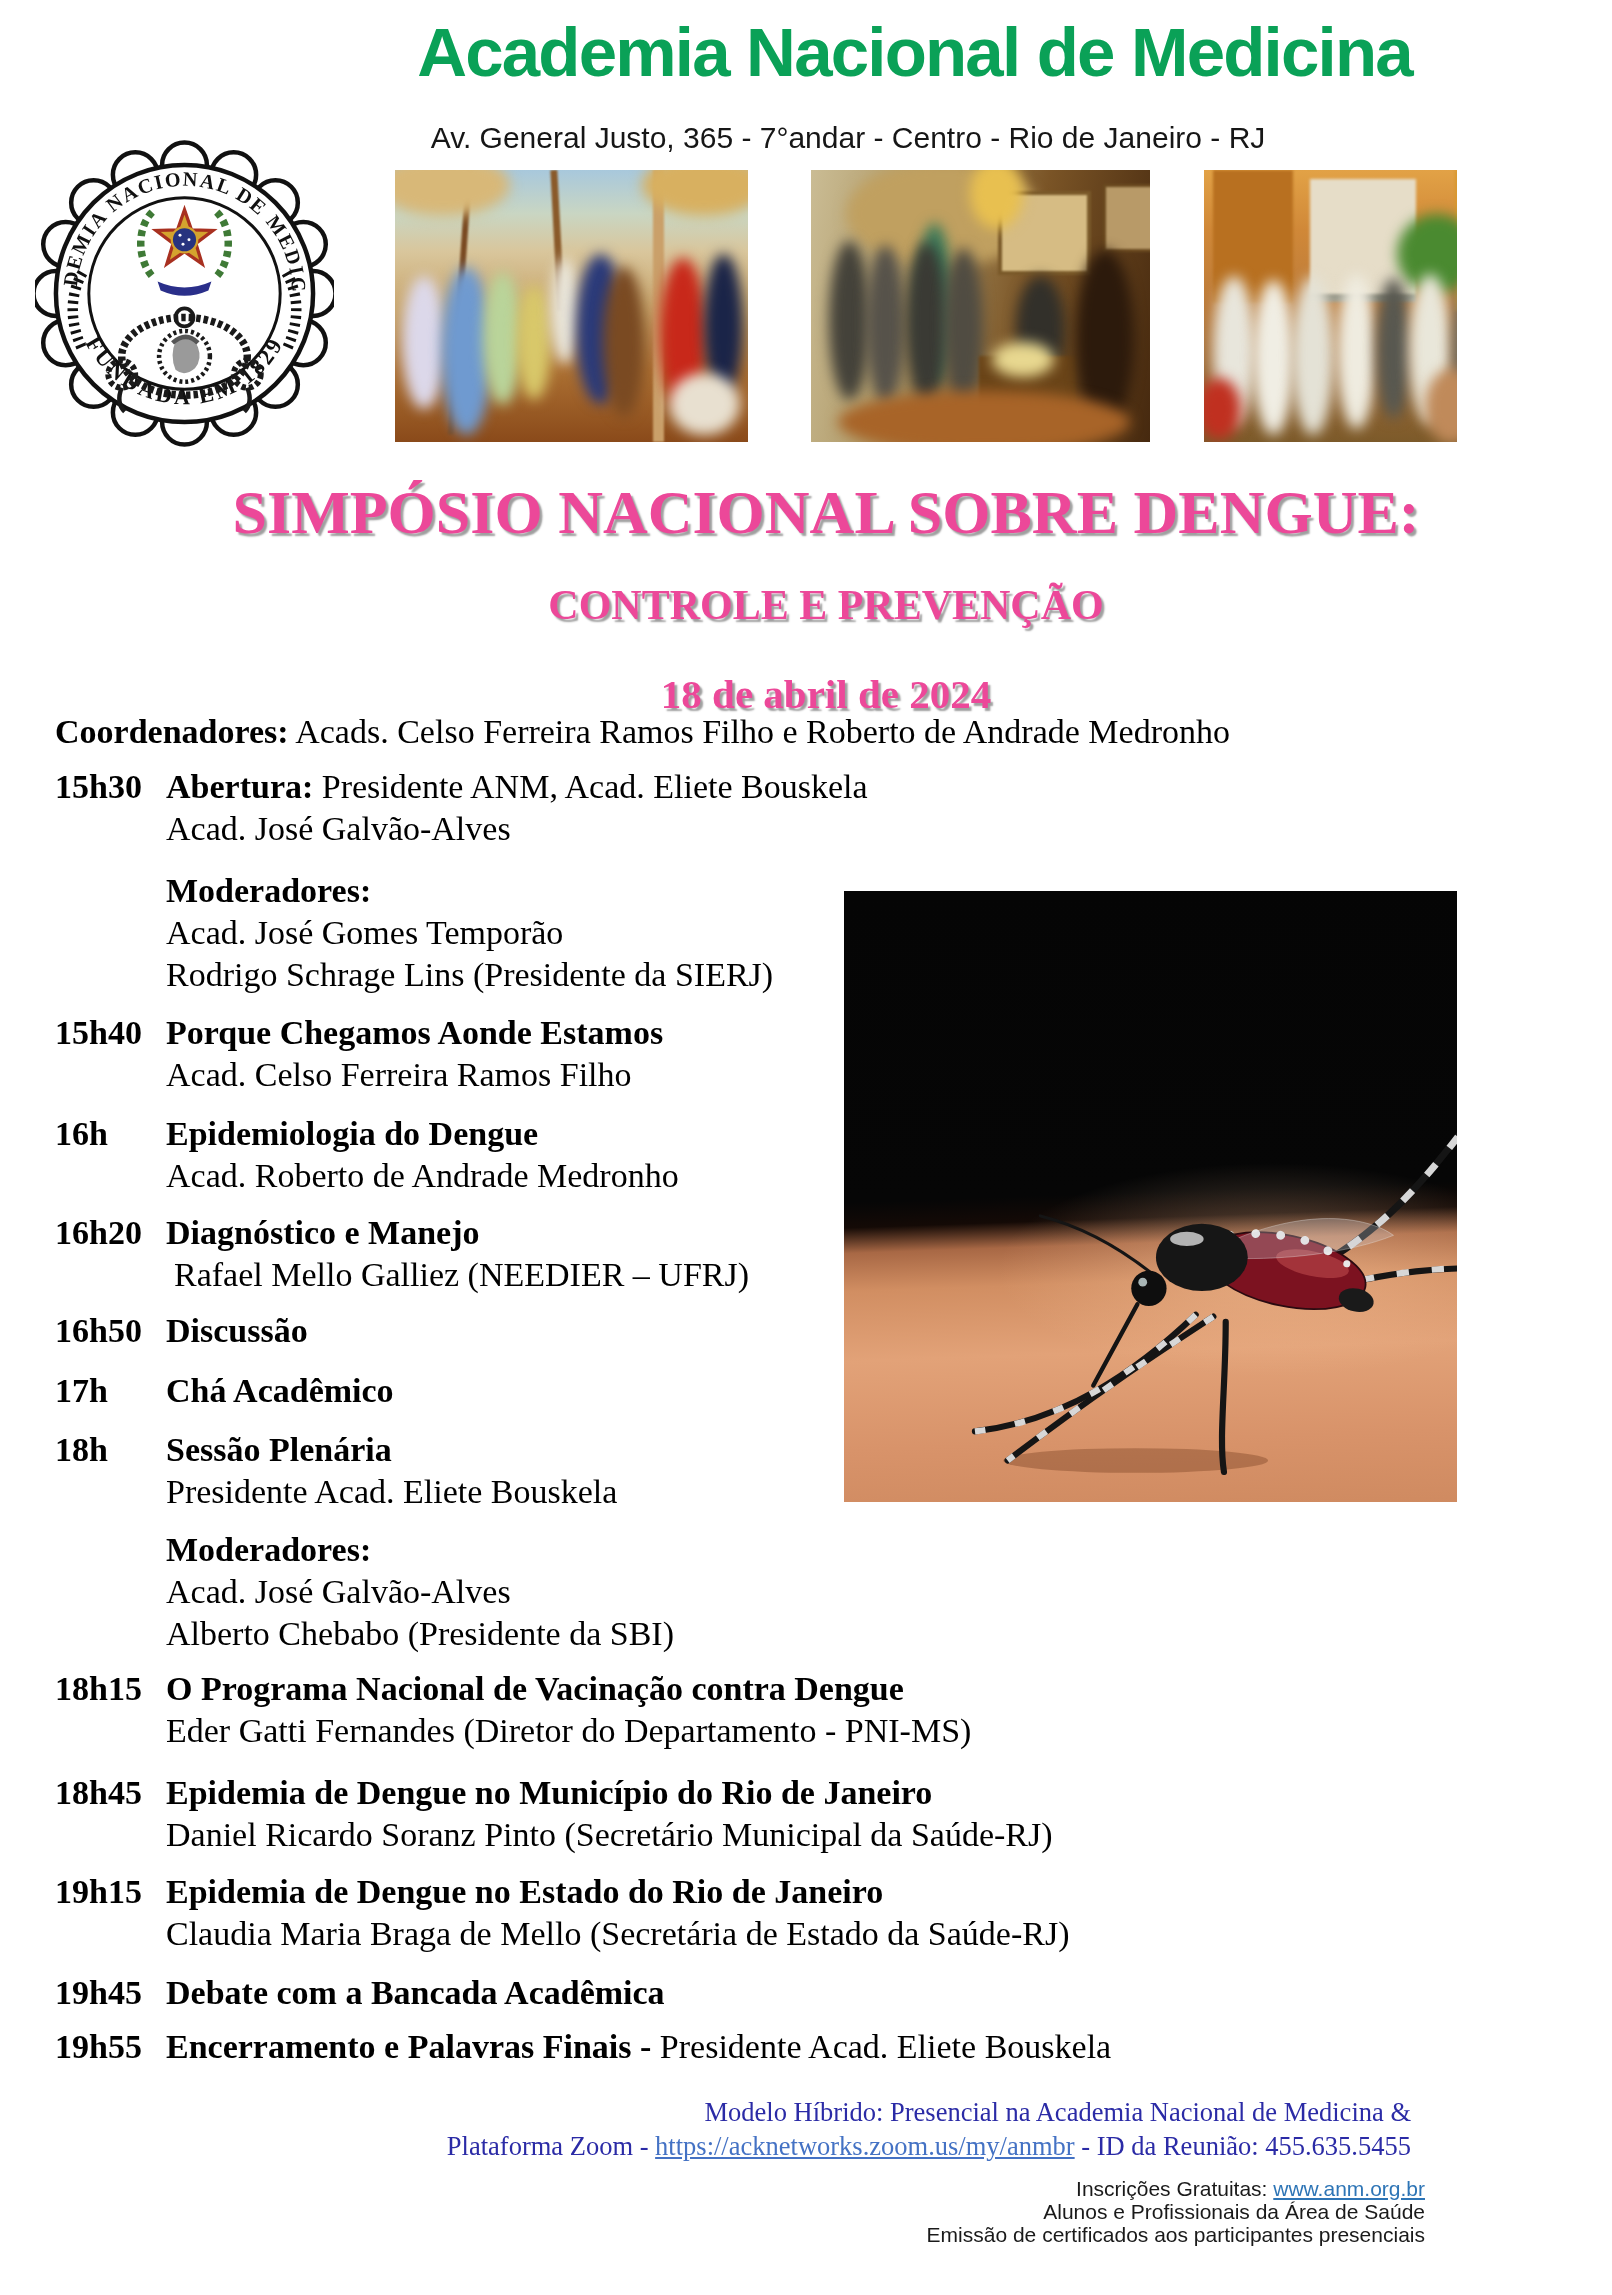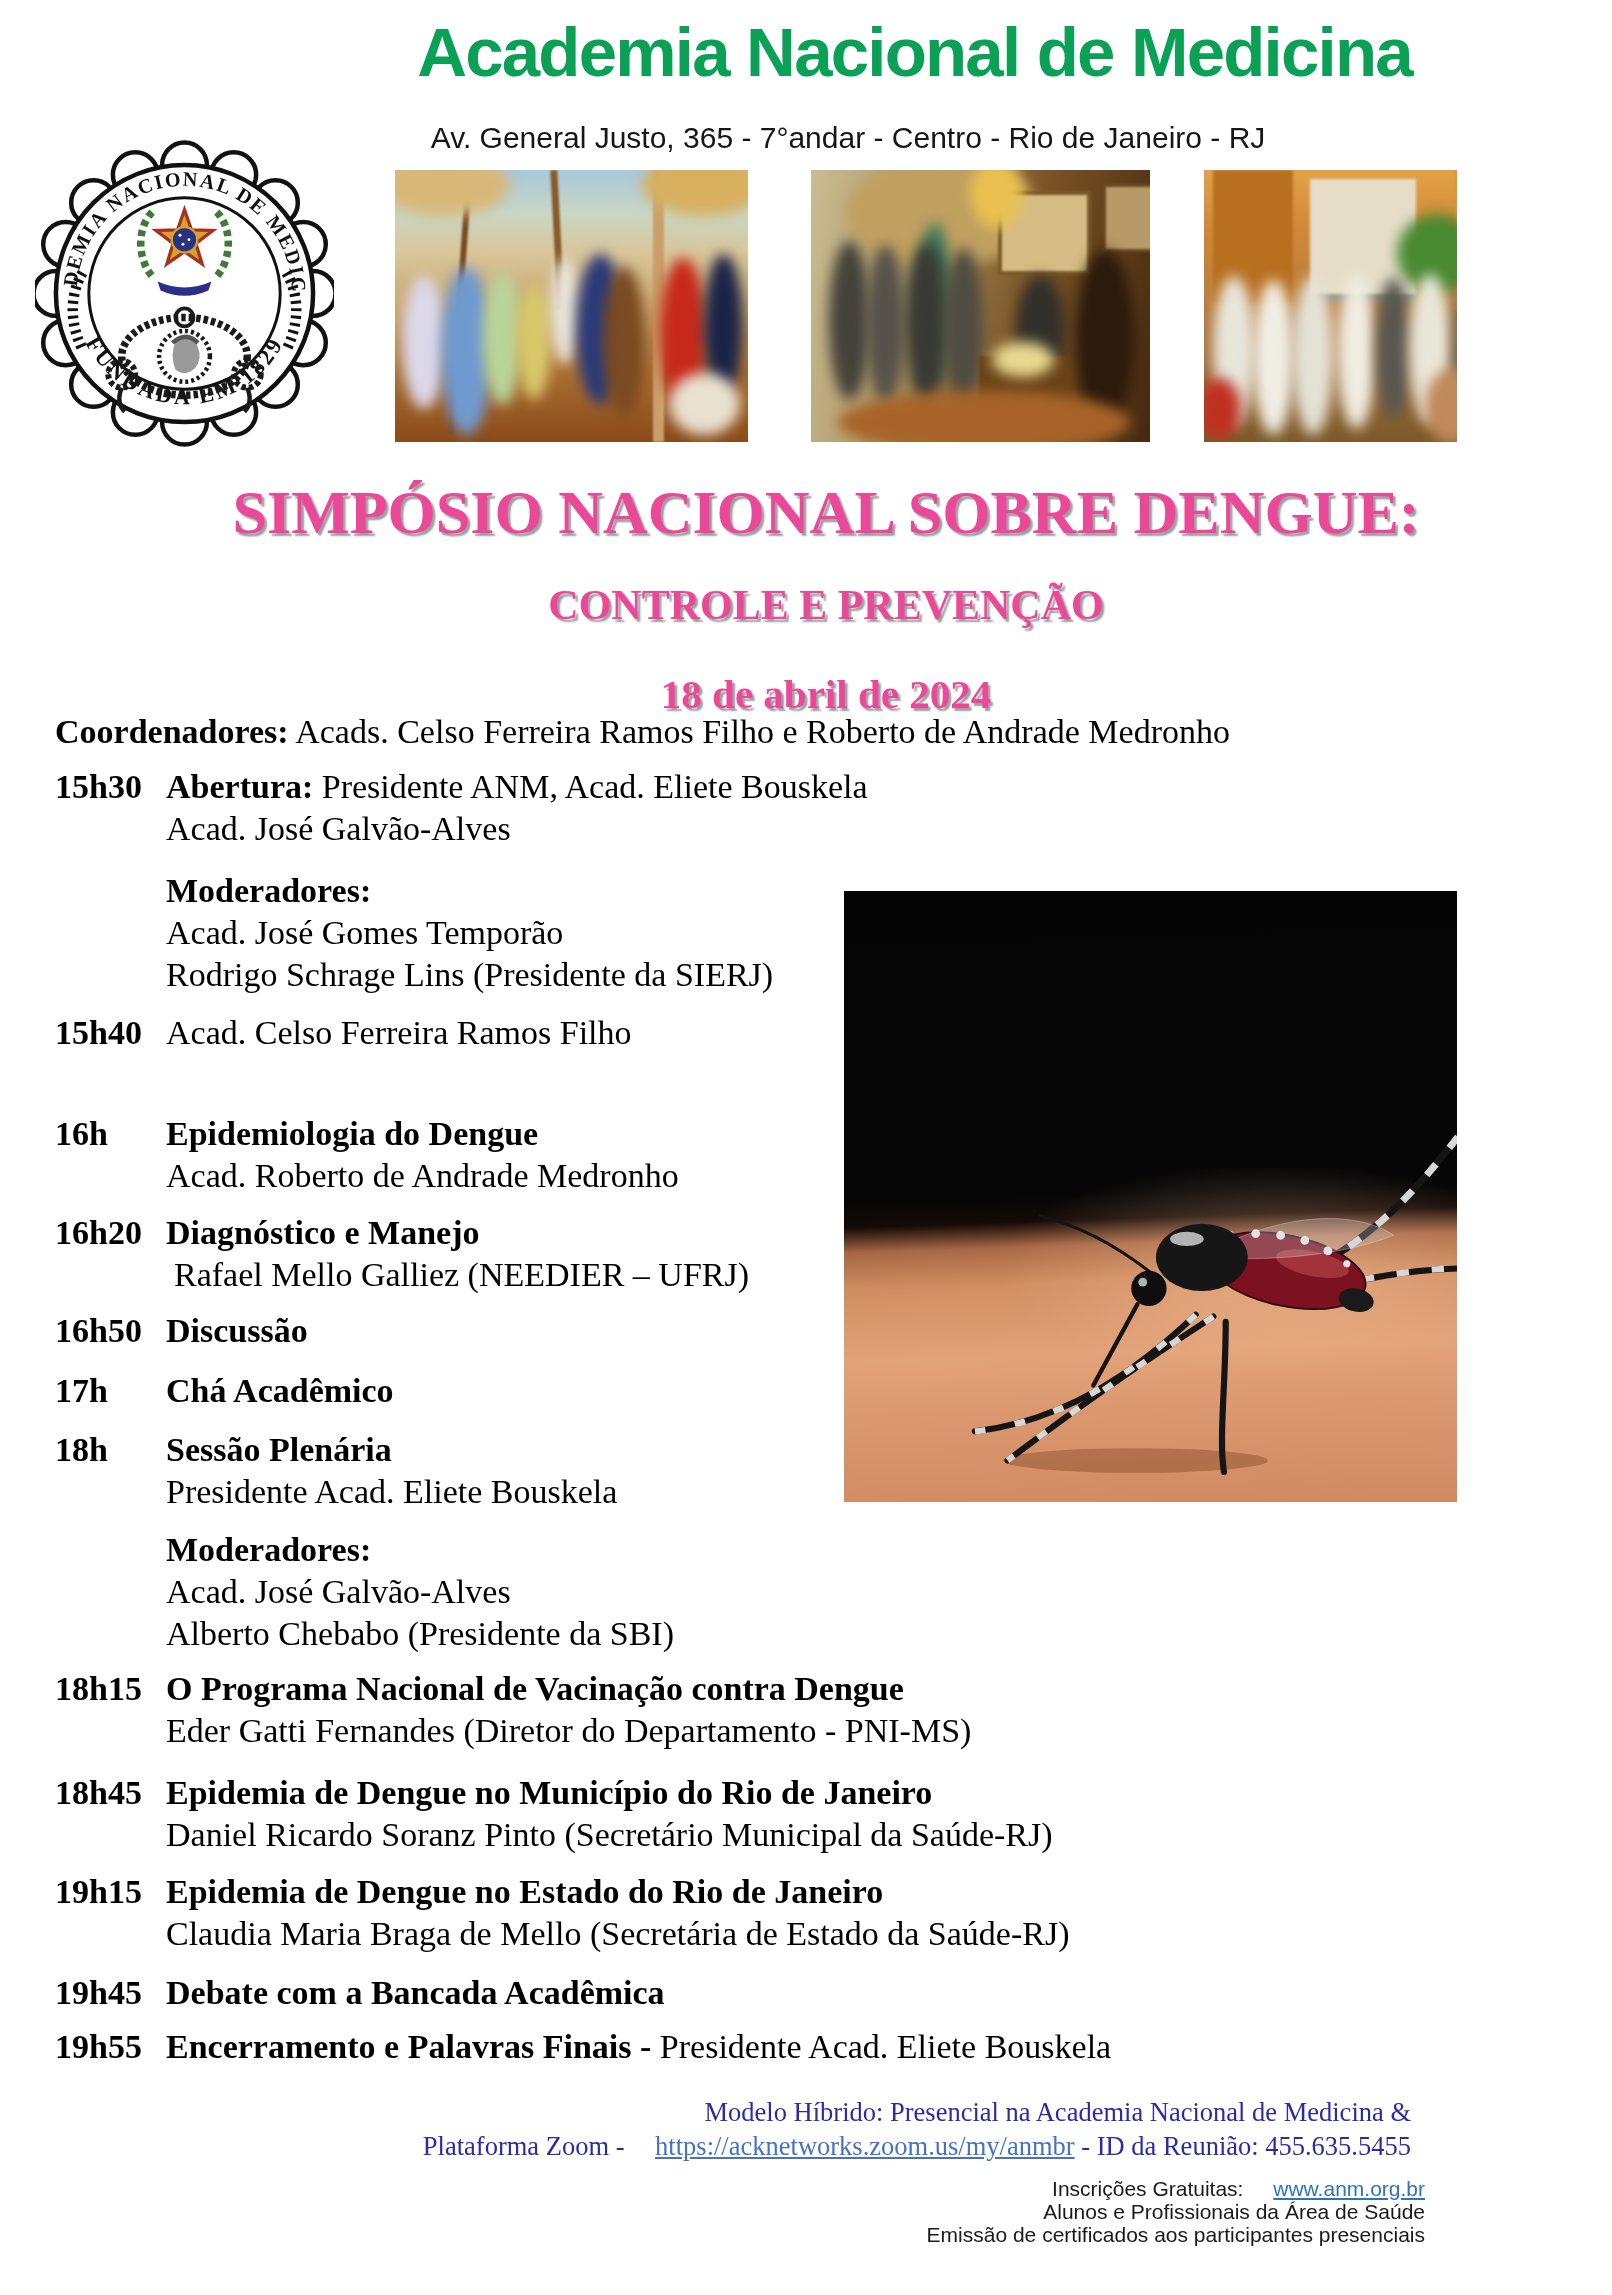--- a/index.html
+++ b/index.html
@@ -197,6 +197,7 @@
   <div class="sch-row" style="top:1012px">
     <span class="sch-time">15h40</span>
     <div class="sch-body">
+        <div class="sch-line1"><span class="t">Porque Chegamos Aonde Estamos</span></div>
       <div class="sub">Acad. Celso Ferreira Ramos Filho</div>
       </div>
   </div>

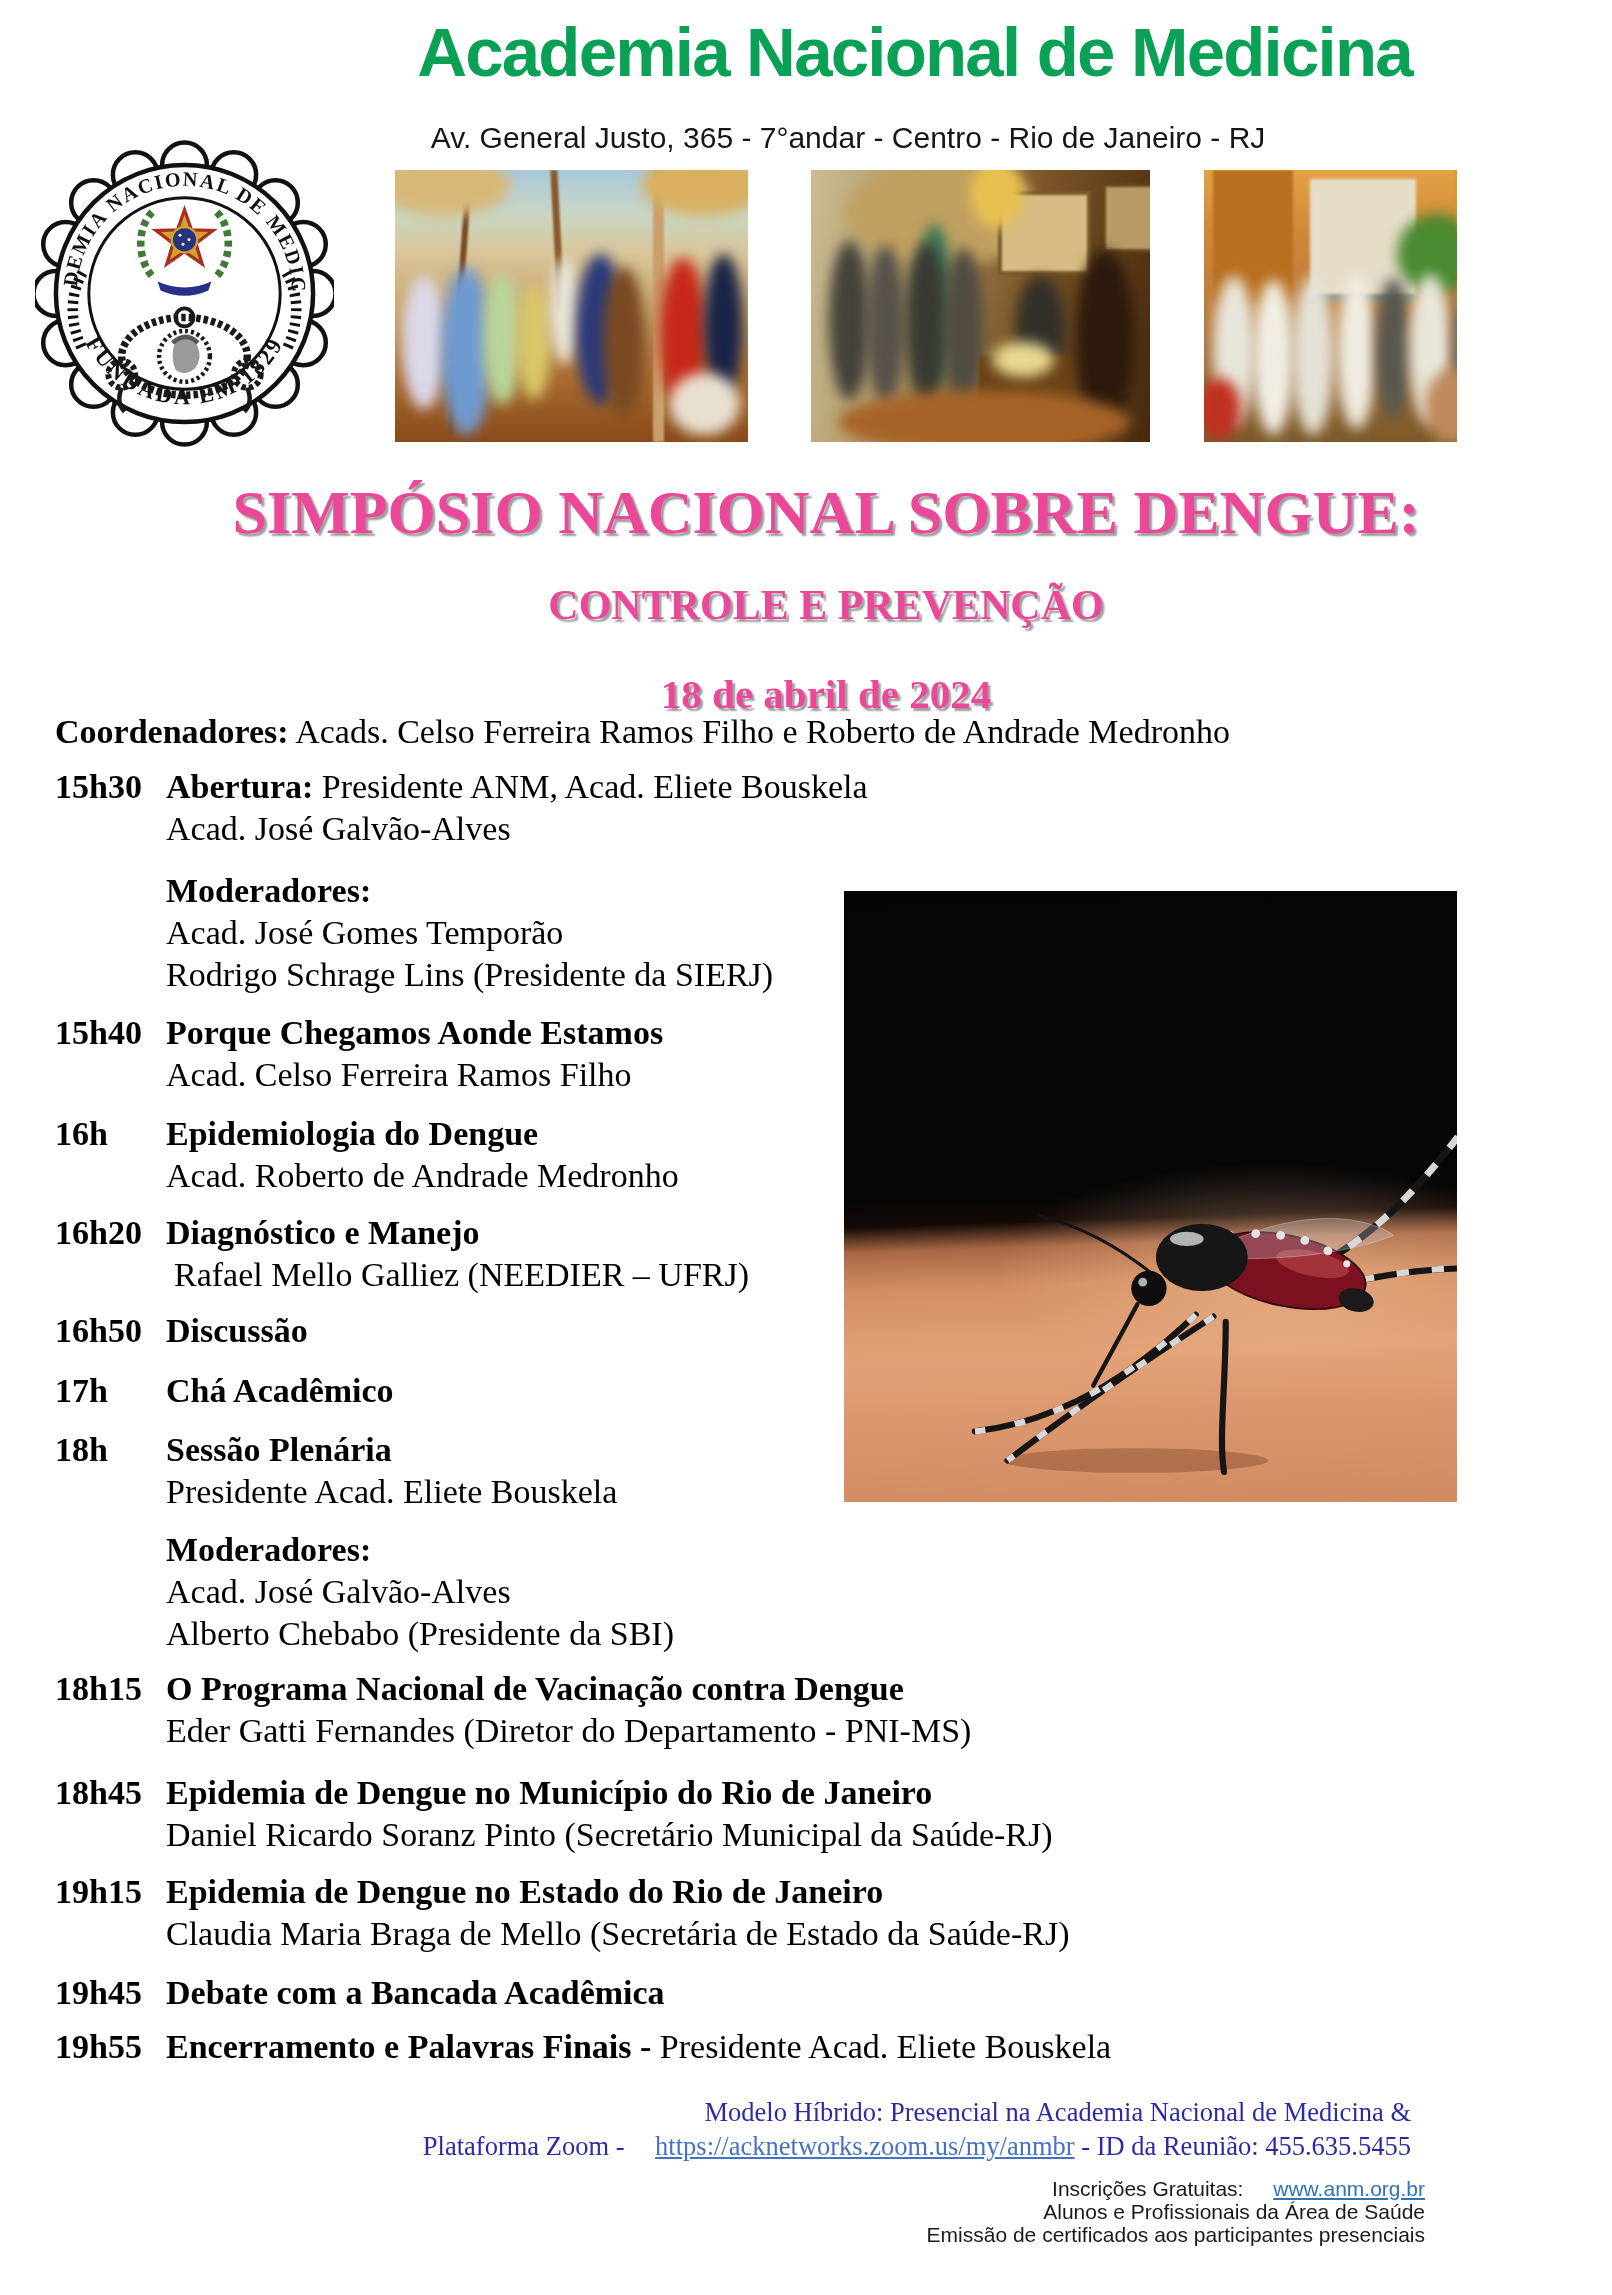--- a/index.html
+++ b/index.html
@@ -57,7 +57,7 @@
     font-size:21px;line-height:26.5px;color:#1a1a1a;white-space:pre-wrap;}
   .fs1{top:2176px;} .fs2{top:2199px;} .fs3{top:2222px;text-align:right;}
   .f-sans a{color:#2e75b6;text-decoration:underline;}
-  a{cursor:pointer;margin-left:24px;}
+  a{cursor:pointer;}
 </style>
 </head>
 <body>

